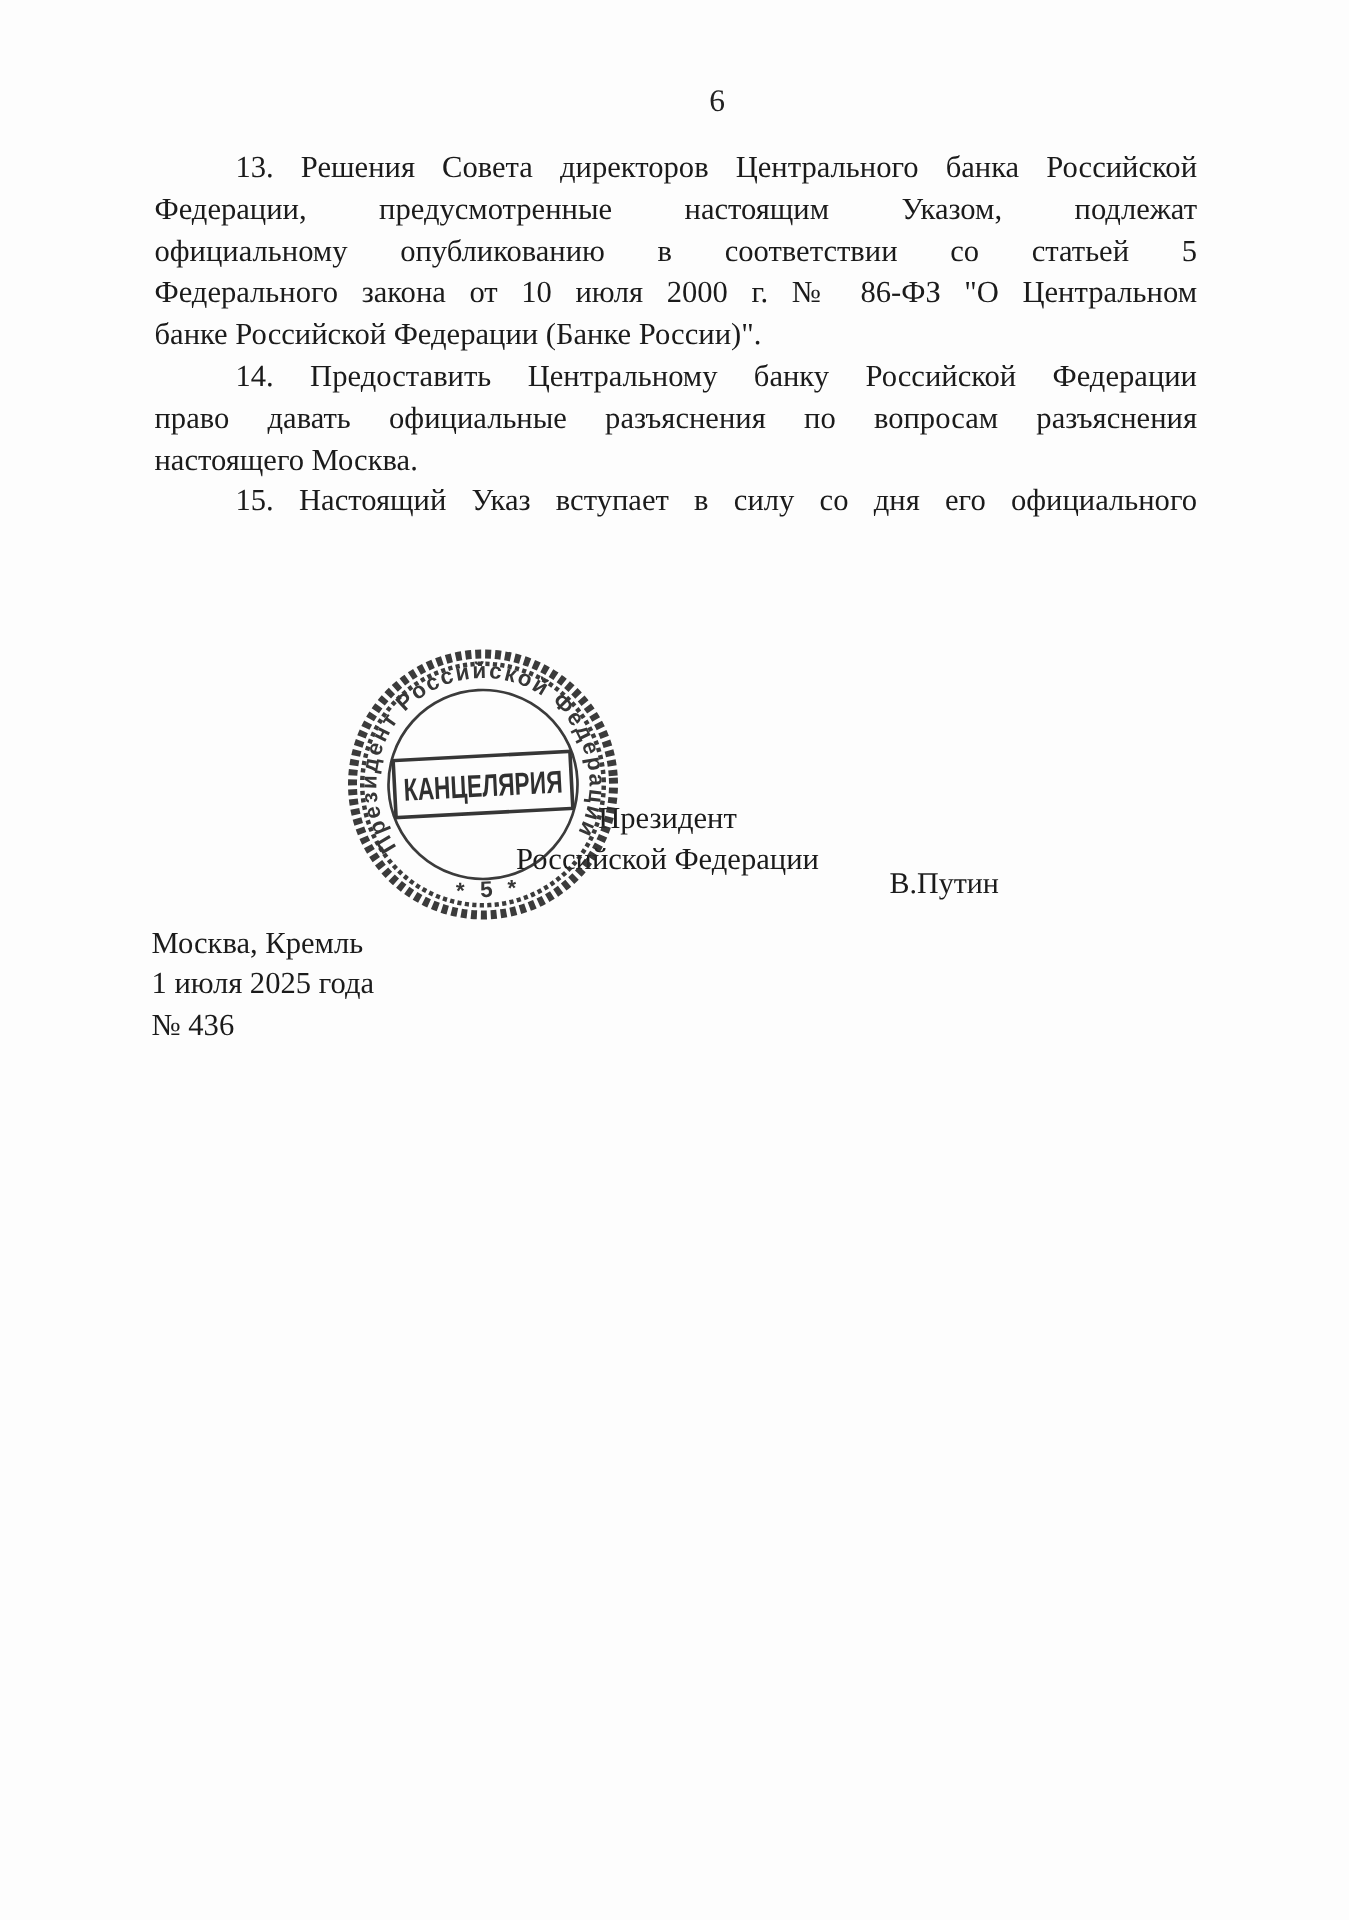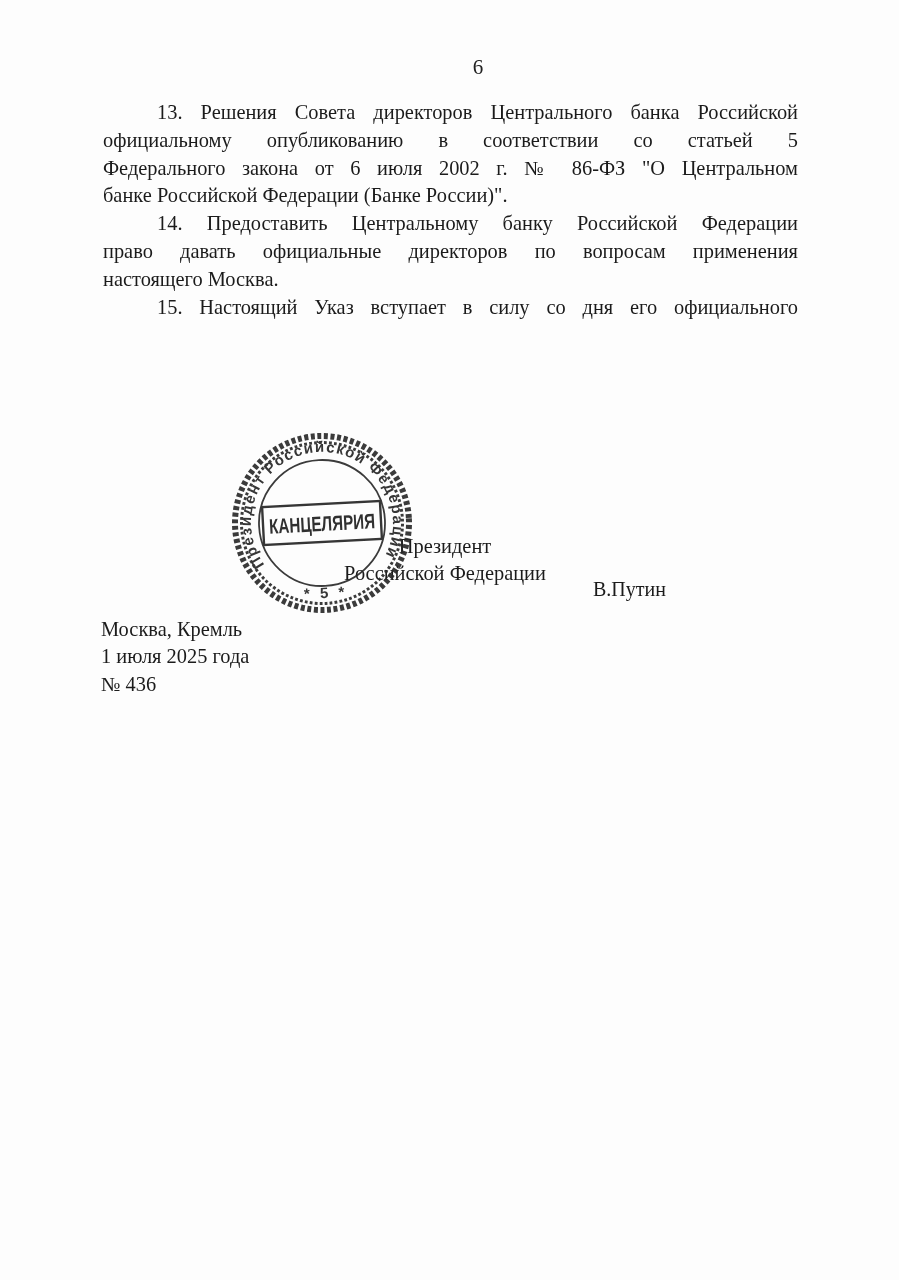--- a/index.html
+++ b/index.html
@@ -107,6 +107,7 @@
   <div class="body-text">
     <div class="para">
       <div class="line first">13. Решения Совета директоров Центрального банка Российской</div>
+      <div class="line">Федерации, предусмотренные настоящим Указом, подлежат</div>
       <div class="line">официальному опубликованию в соответствии со статьей 5</div>
       <div class="line">Федерального закона от 6 июля 2002 г. № 86-ФЗ "О Центральном</div>
       <div class="line last">банке Российской Федерации (Банке России)".</div>

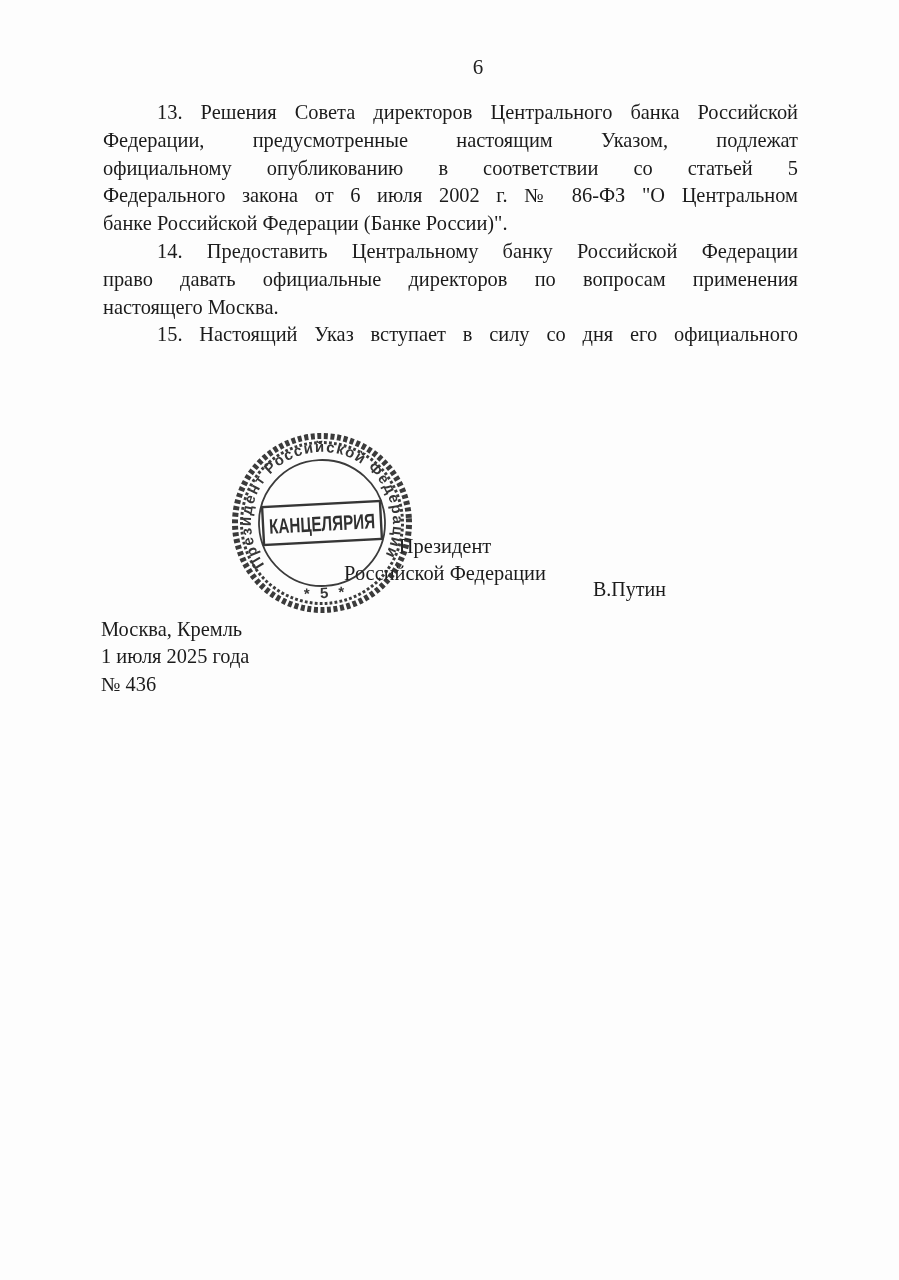--- a/index.html
+++ b/index.html
@@ -109,7 +109,7 @@
       <div class="line first">13. Решения Совета директоров Центрального банка Российской</div>
       <div class="line">Федерации, предусмотренные настоящим Указом, подлежат</div>
       <div class="line">официальному опубликованию в соответствии со статьей 5</div>
-      <div class="line">Федерального закона от 6 июля 2002 г. № 86-ФЗ "О Центральном</div>
+      <div class="line">Федерального закона от 10 июля 2000 г. № 86-ФЗ "О Центральном</div>
       <div class="line last">банке Российской Федерации (Банке России)".</div>
     </div>
     <div class="para">

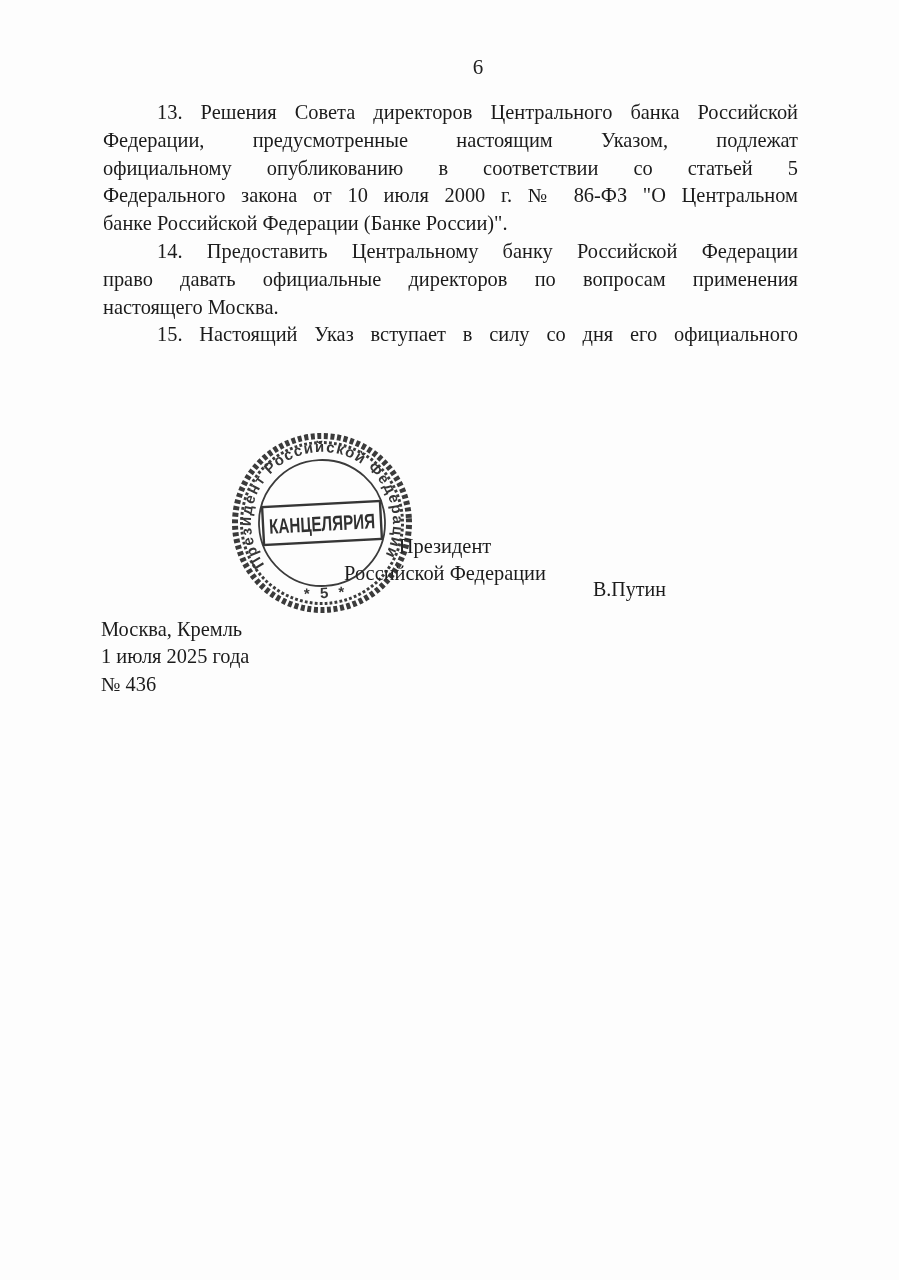--- a/index.html
+++ b/index.html
@@ -114,7 +114,7 @@
     </div>
     <div class="para">
       <div class="line first">14. Предоставить Центральному банку Российской Федерации</div>
-      <div class="line">право давать официальные директоров по вопросам применения</div>
+      <div class="line">право давать официальные разъяснения по вопросам разъяснения</div>
       <div class="line last">настоящего Москва.</div>
     </div>
     <div class="para">

